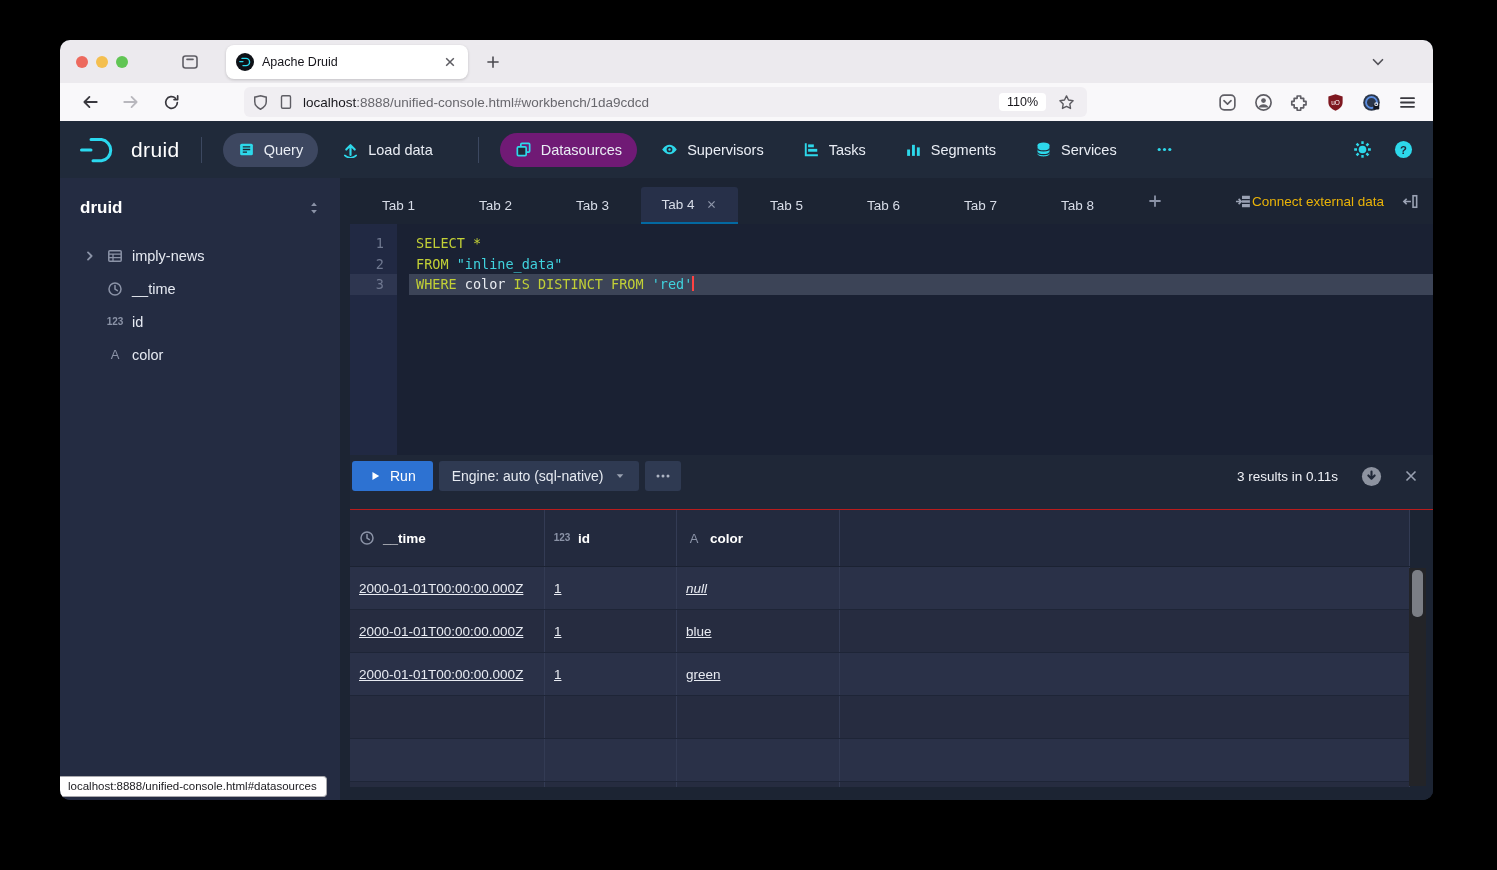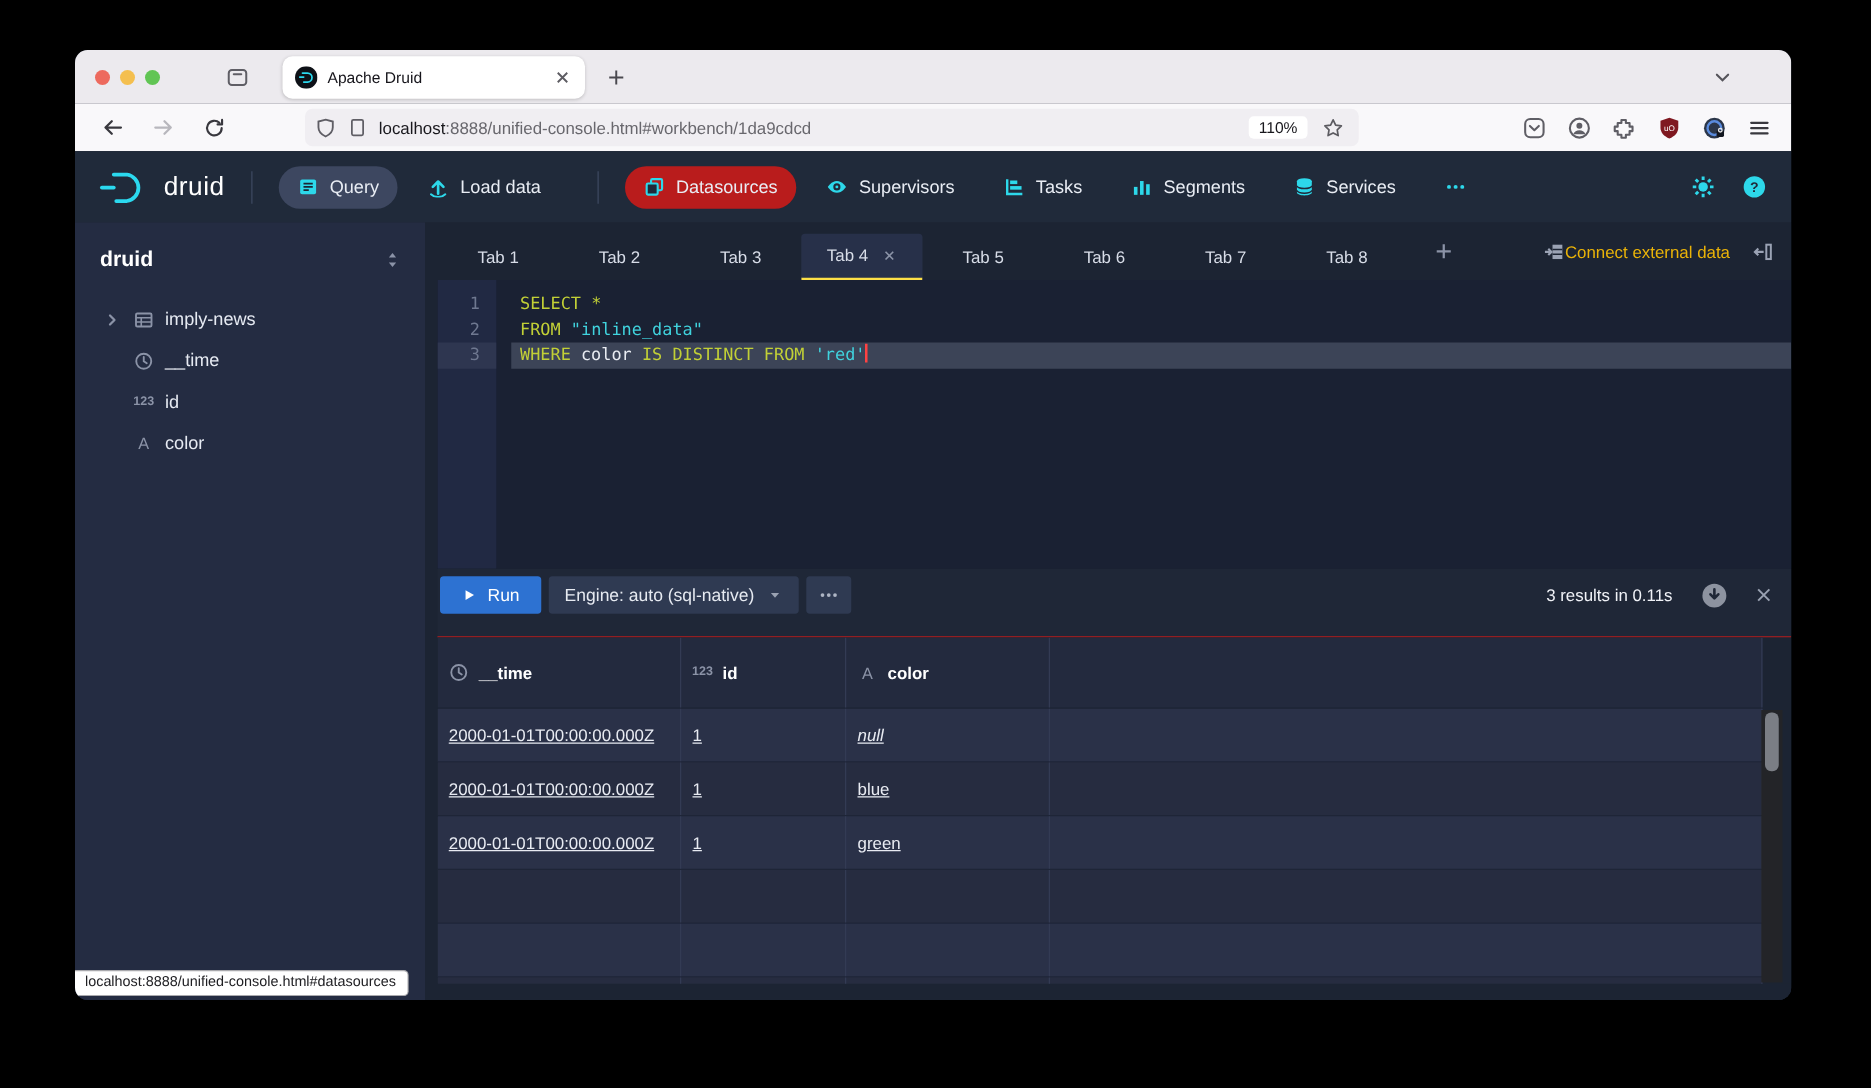--- a/index.html
+++ b/index.html
@@ -41,7 +41,7 @@
   .nav-item{display:flex;align-items:center;gap:9px;padding:0 15px;height:34px;border-radius:17px;
             color:#e9edf4;font-size:14.5px;margin-right:9px;cursor:pointer;white-space:nowrap;}
   .nav-item.active{background:#3d4760;}
-  .nav-item.hover{background:#b91c1c;}
+  .nav-item.hover{background:#701a75;}
   .icn{display:inline-flex;width:17px;height:17px;color:#2dd8ea;flex:none;}
   .icn svg{width:100%;height:100%;}
   .header-right{margin-left:auto;display:flex;gap:22px;align-items:center;}

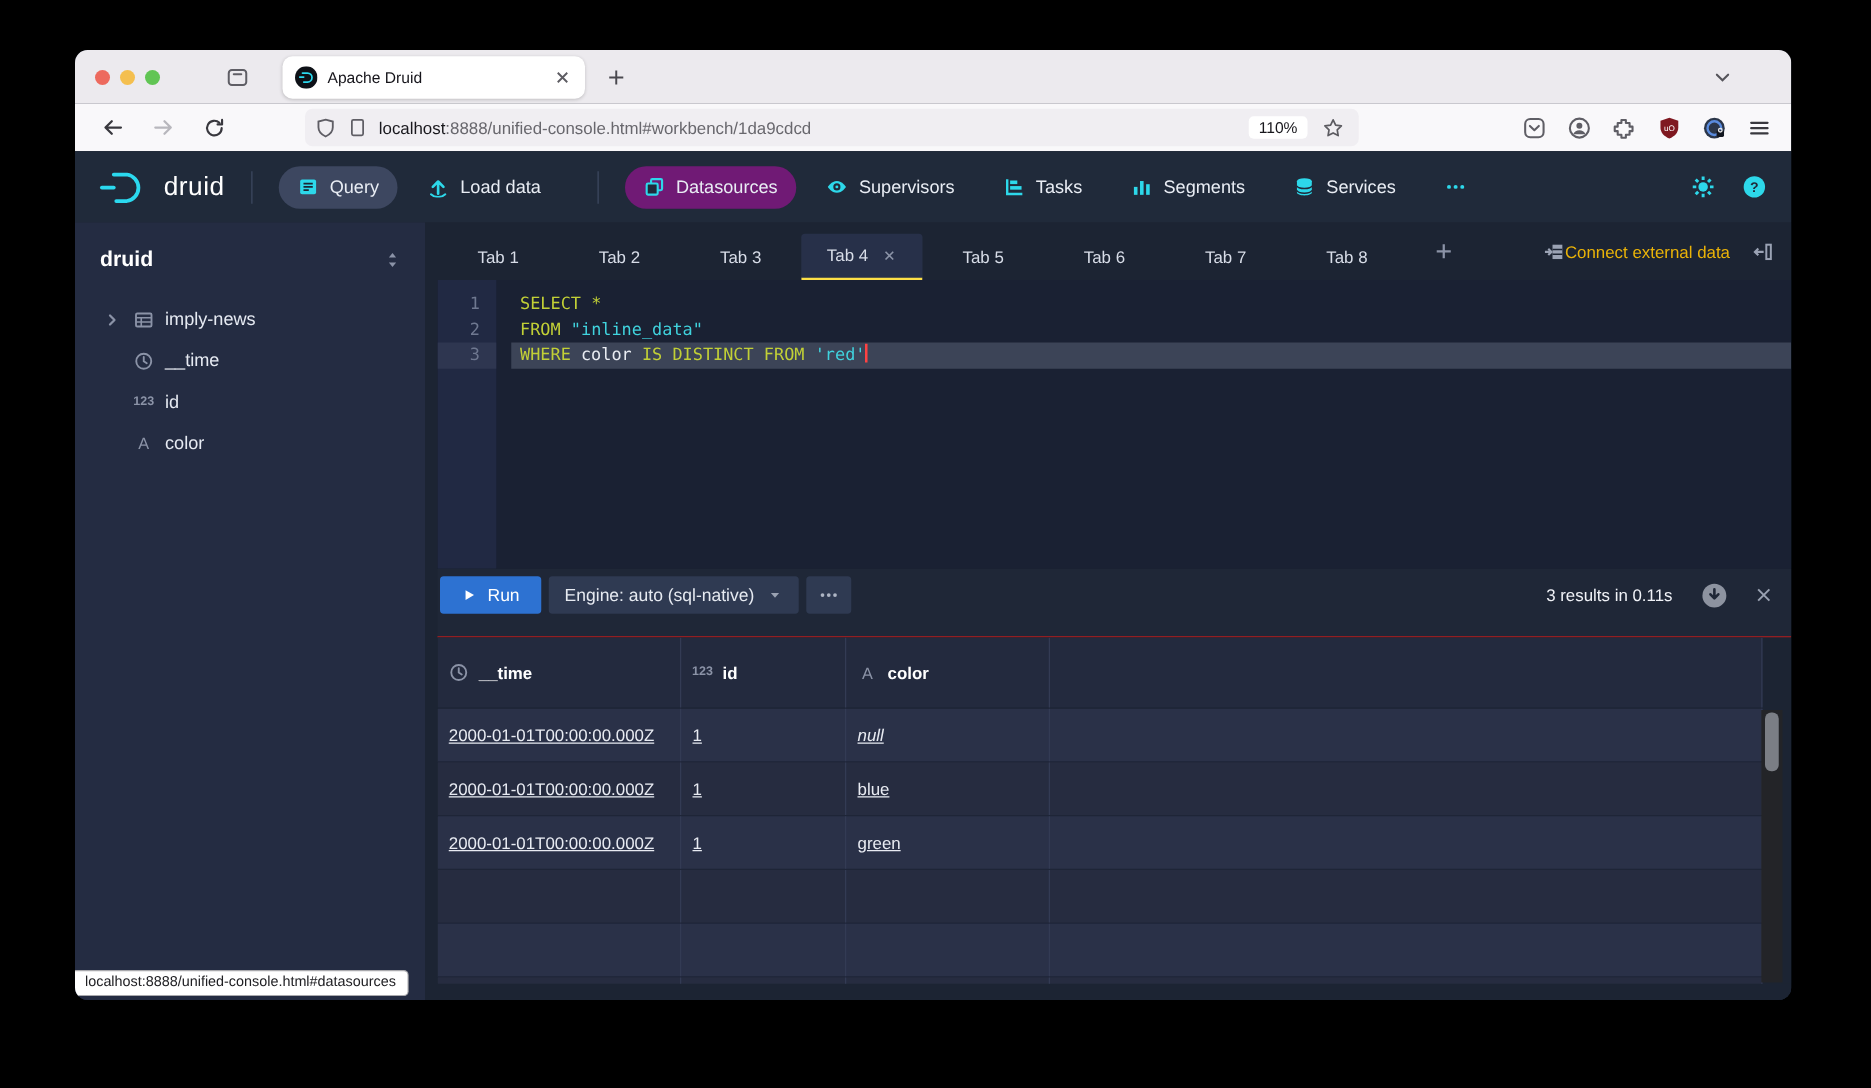--- a/index.html
+++ b/index.html
@@ -65,7 +65,7 @@
   .tabs{display:flex;align-items:flex-end;height:100%;}
   .wtab{width:97px;height:37px;box-sizing:border-box;display:flex;align-items:center;justify-content:center;
         gap:10px;color:#d8dde8;font-size:13.5px;border-radius:3px 3px 0 0;cursor:pointer;}
-  .wtab.active{background:#273049;border-bottom:2px solid #fde047;}
+  .wtab.active{background:#273049;border-bottom:2px solid #0369a1;}
   .wtab .gicn{width:13px;height:13px;}
   .tab-plus{margin-left:20px;align-self:center;display:flex;color:#8b93a7;width:18px;height:18px;}
   .connect{margin-left:auto;align-self:center;display:flex;align-items:center;gap:0;color:#eab308;

